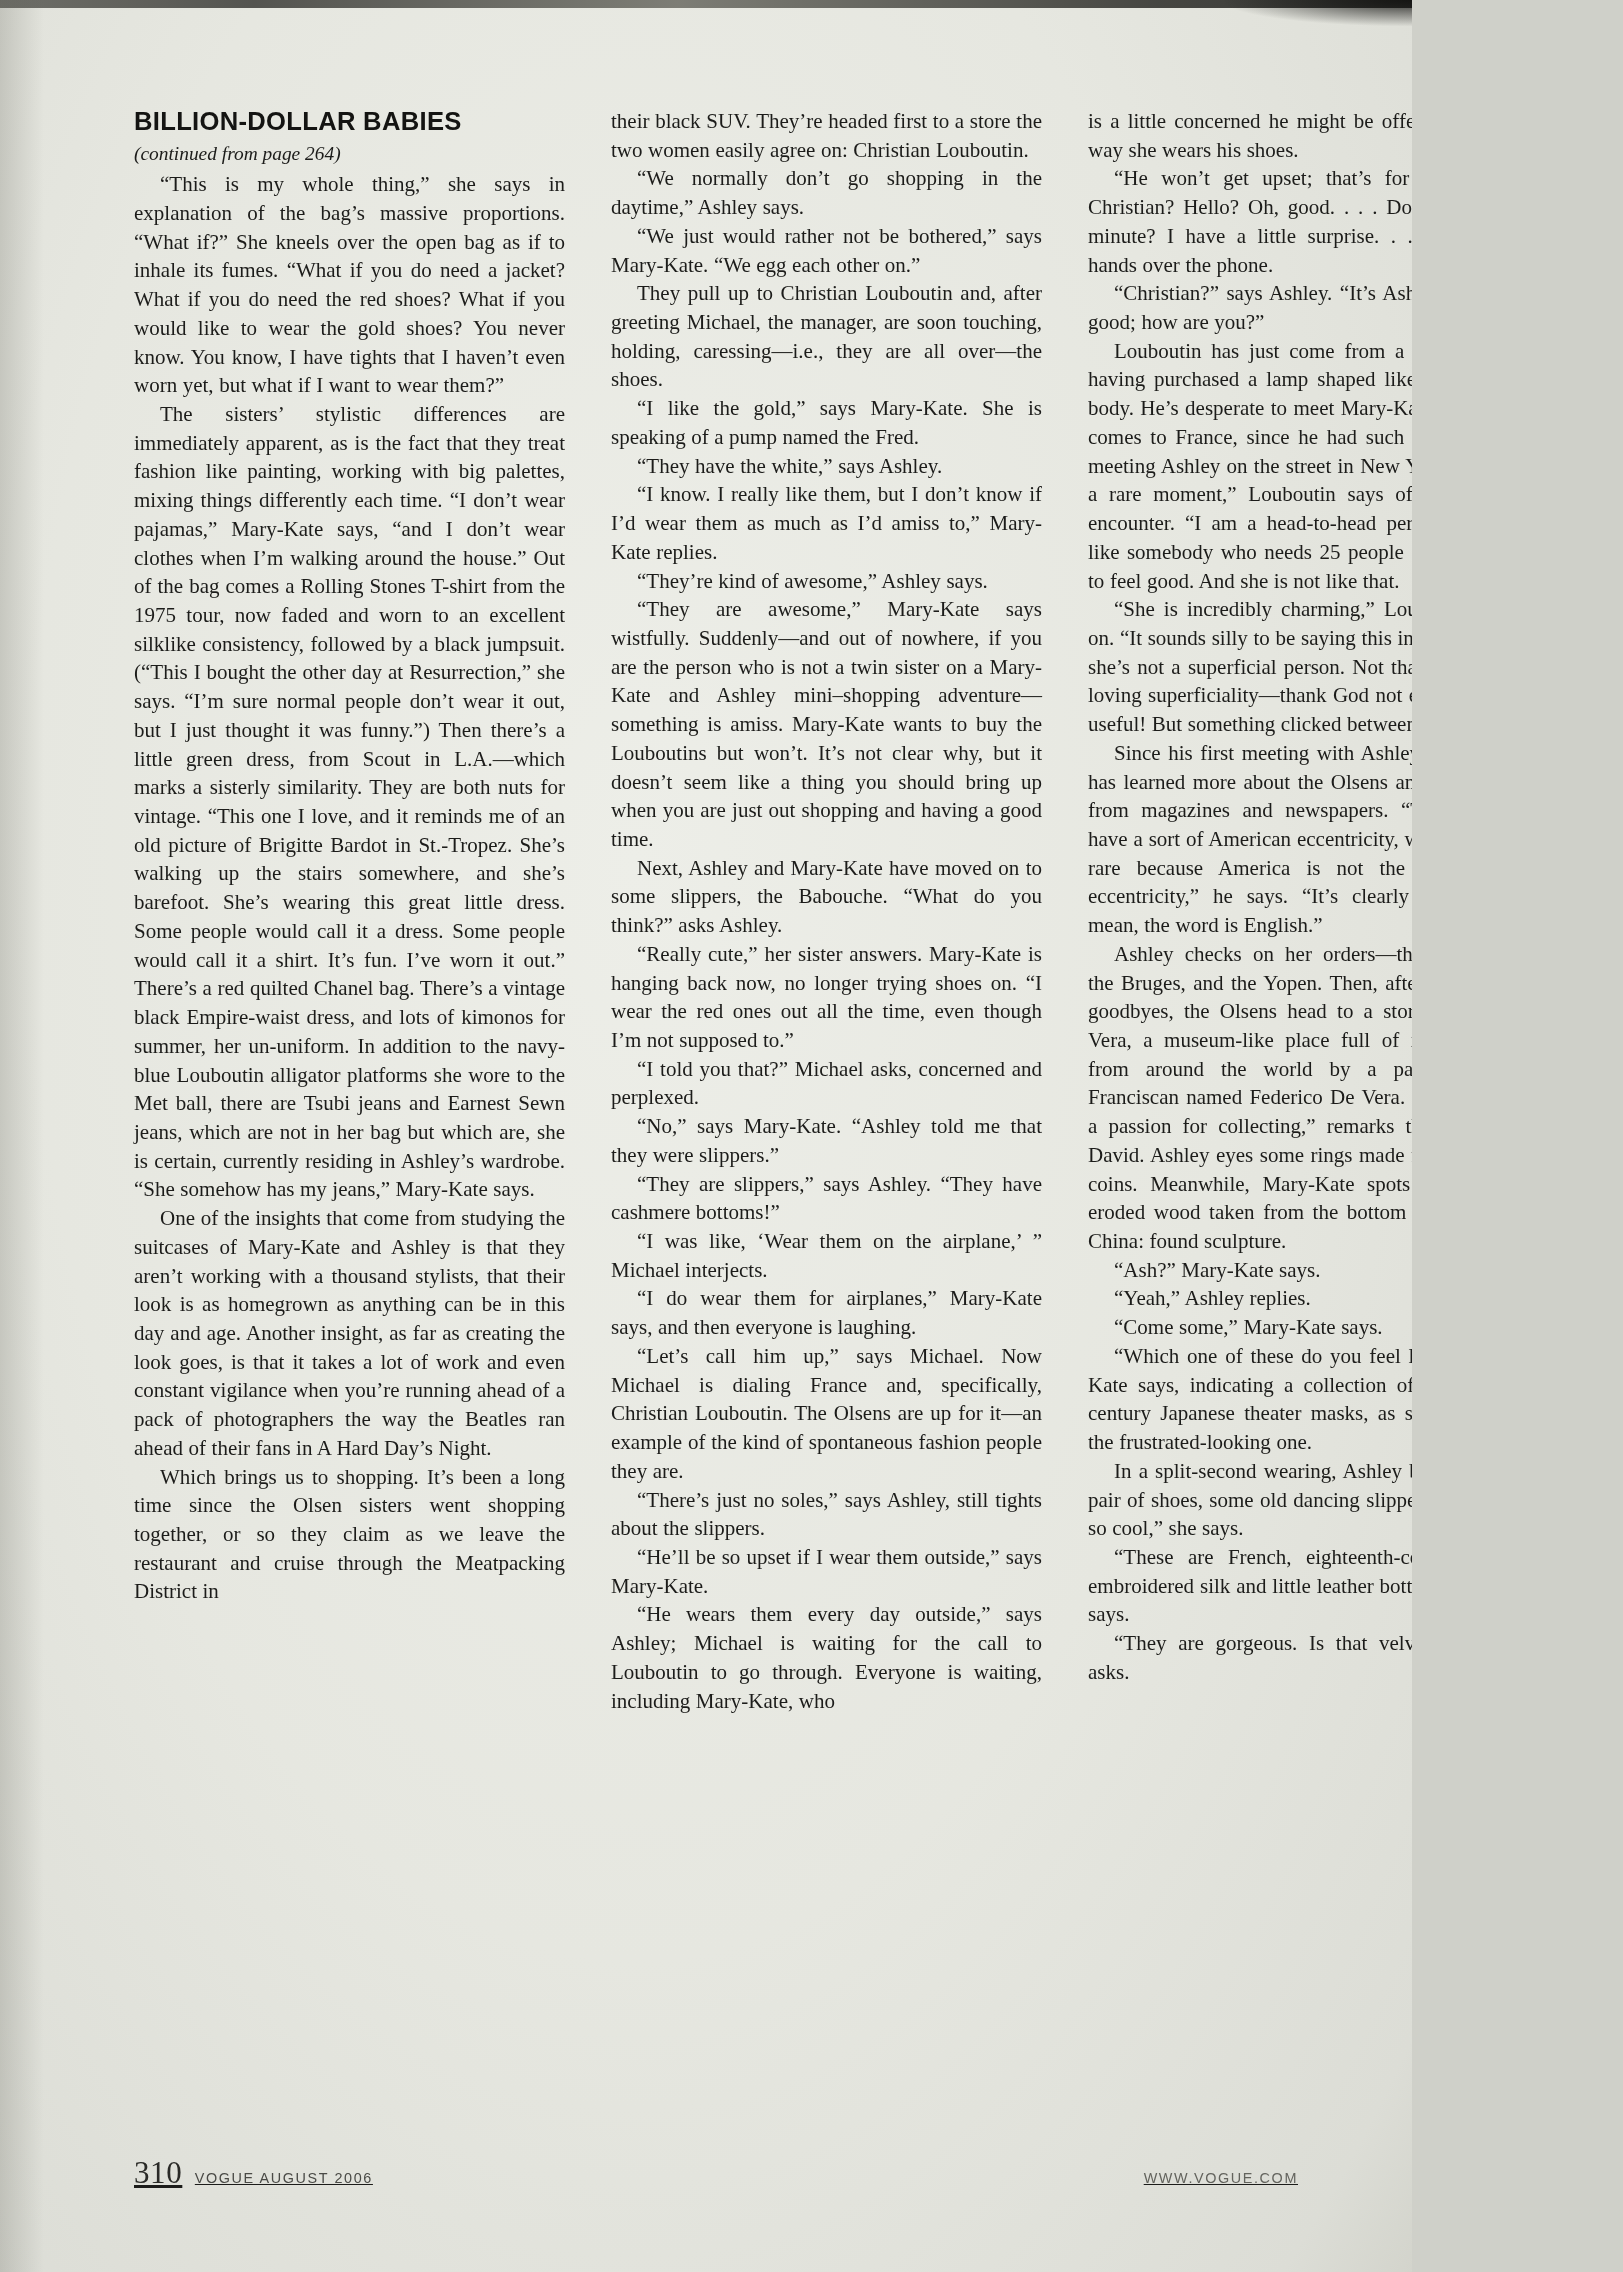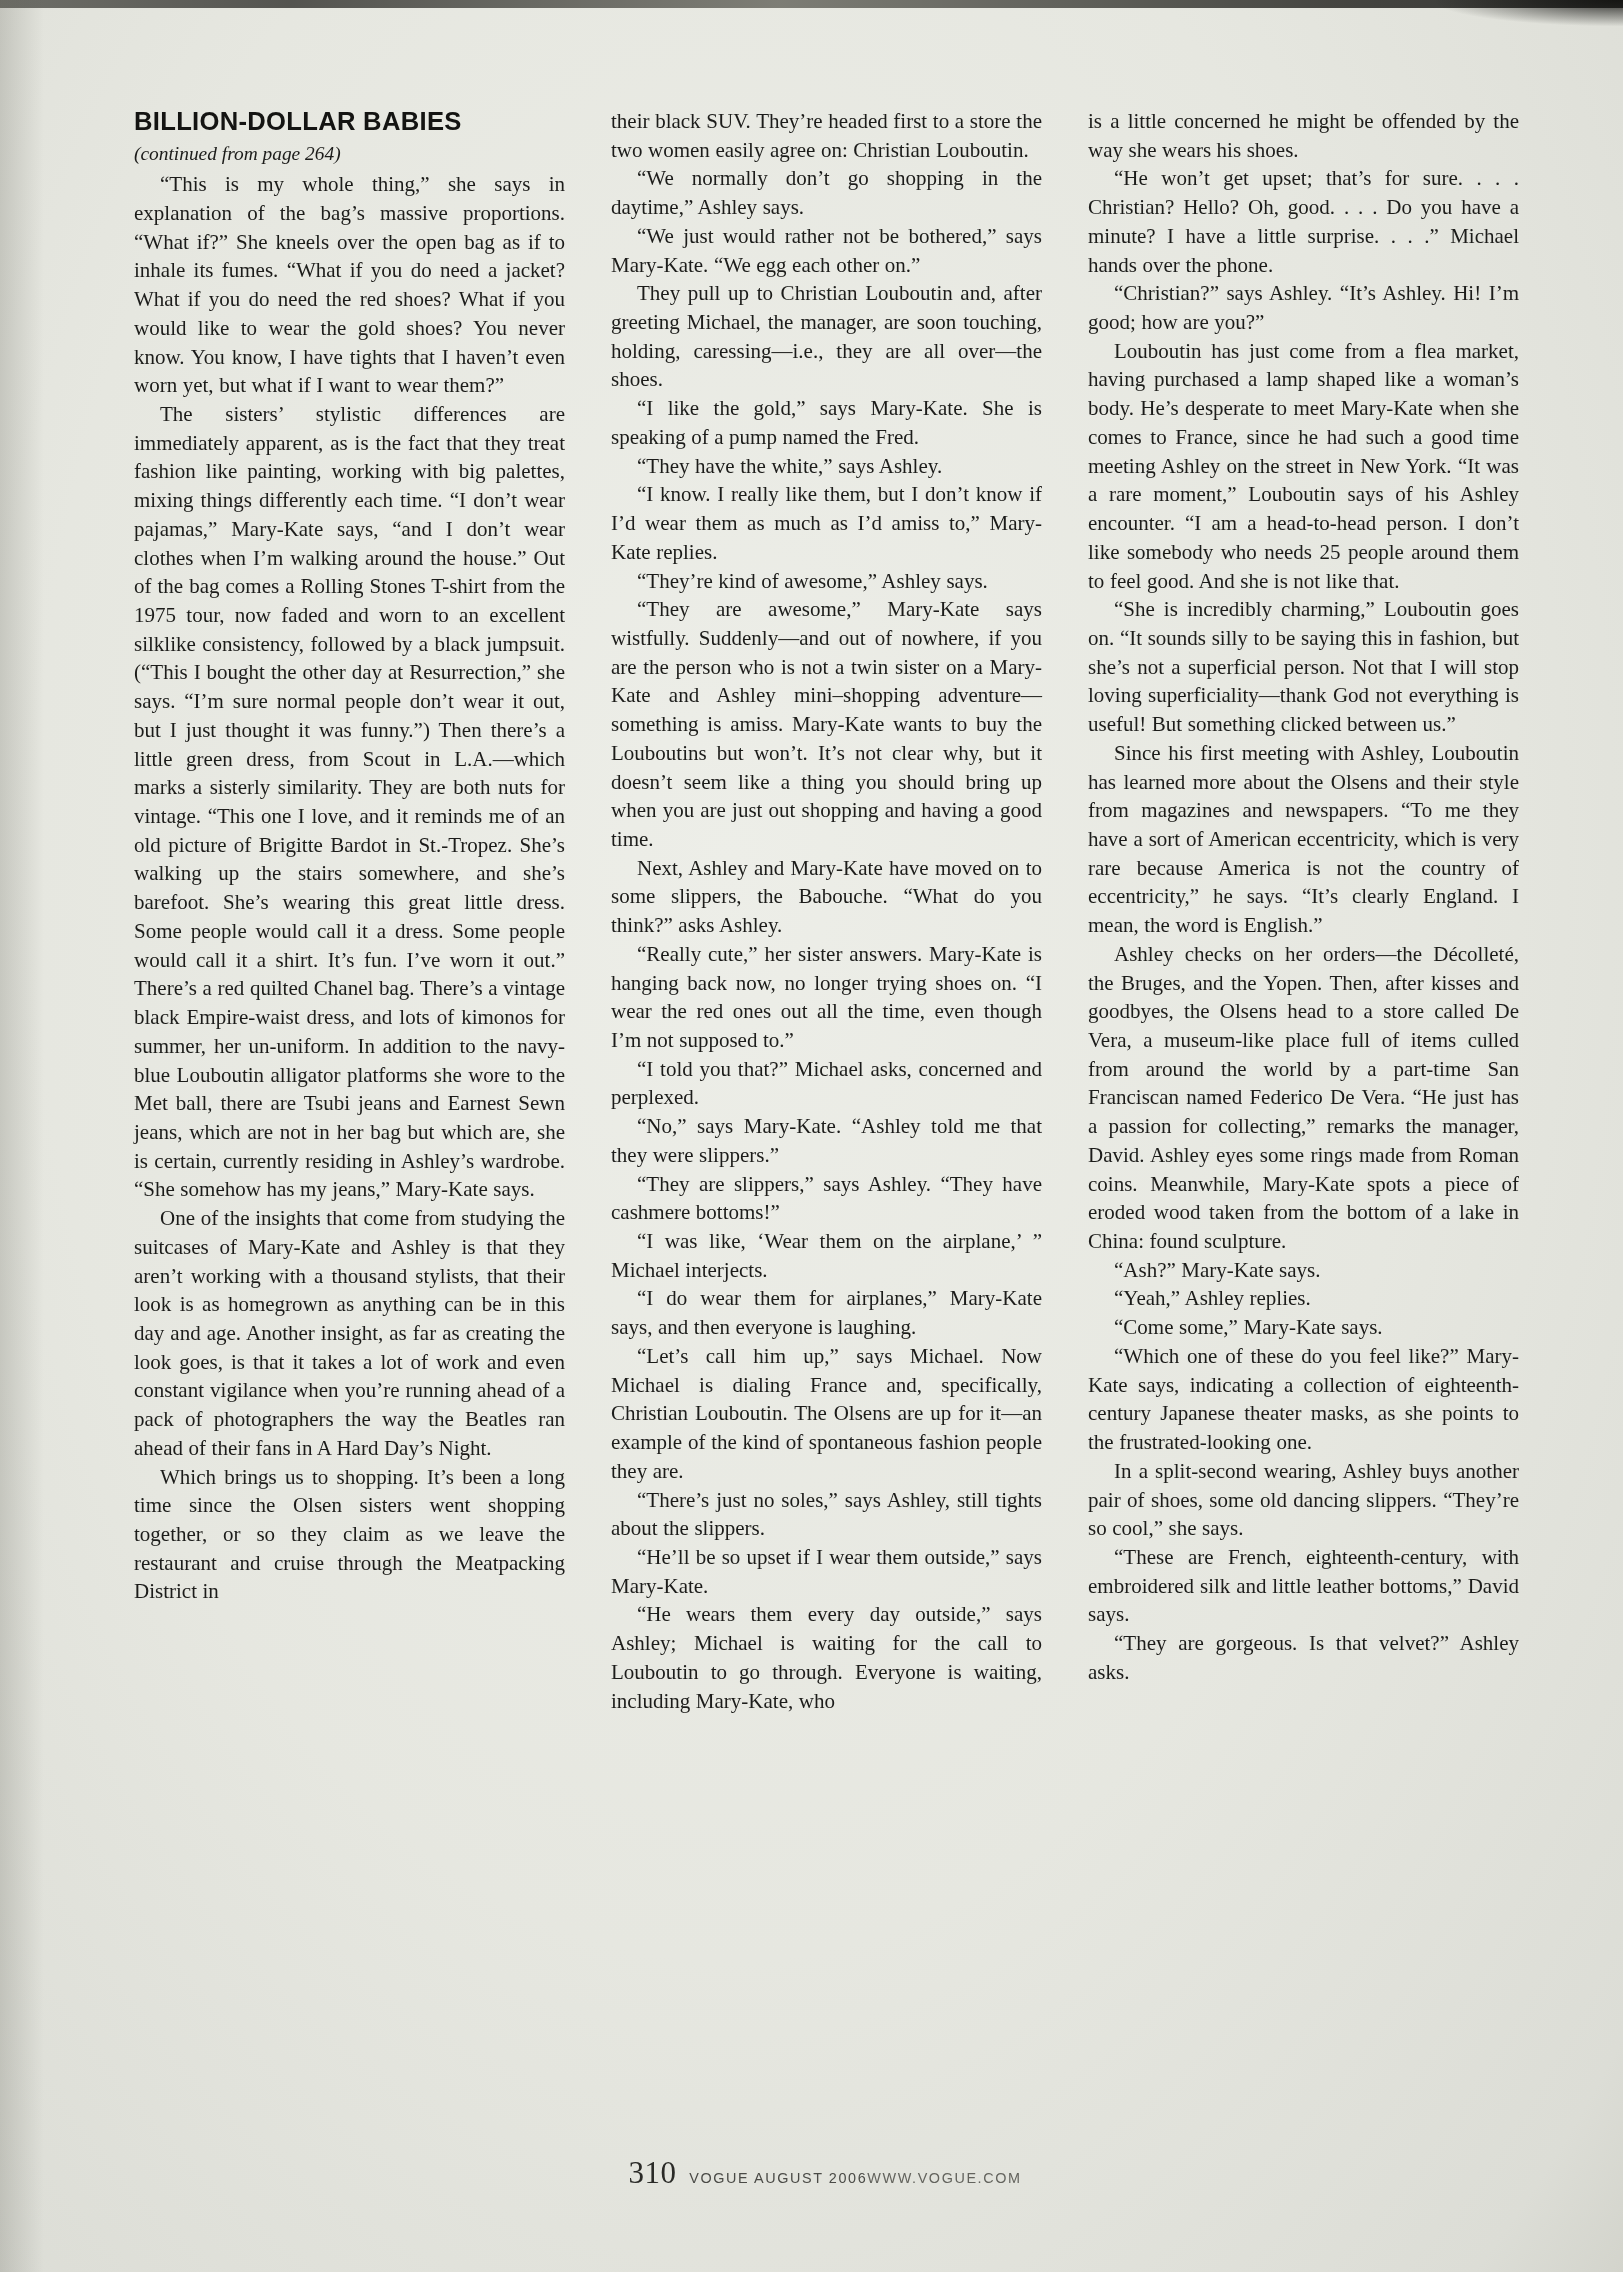--- a/index.html
+++ b/index.html
@@ -14,7 +14,7 @@
   }
   .page {
     position: relative;
-    width: 1623px;
+    width: 1412px;
     height: 2273px;
     overflow: hidden;
     color: #1c1c1a;

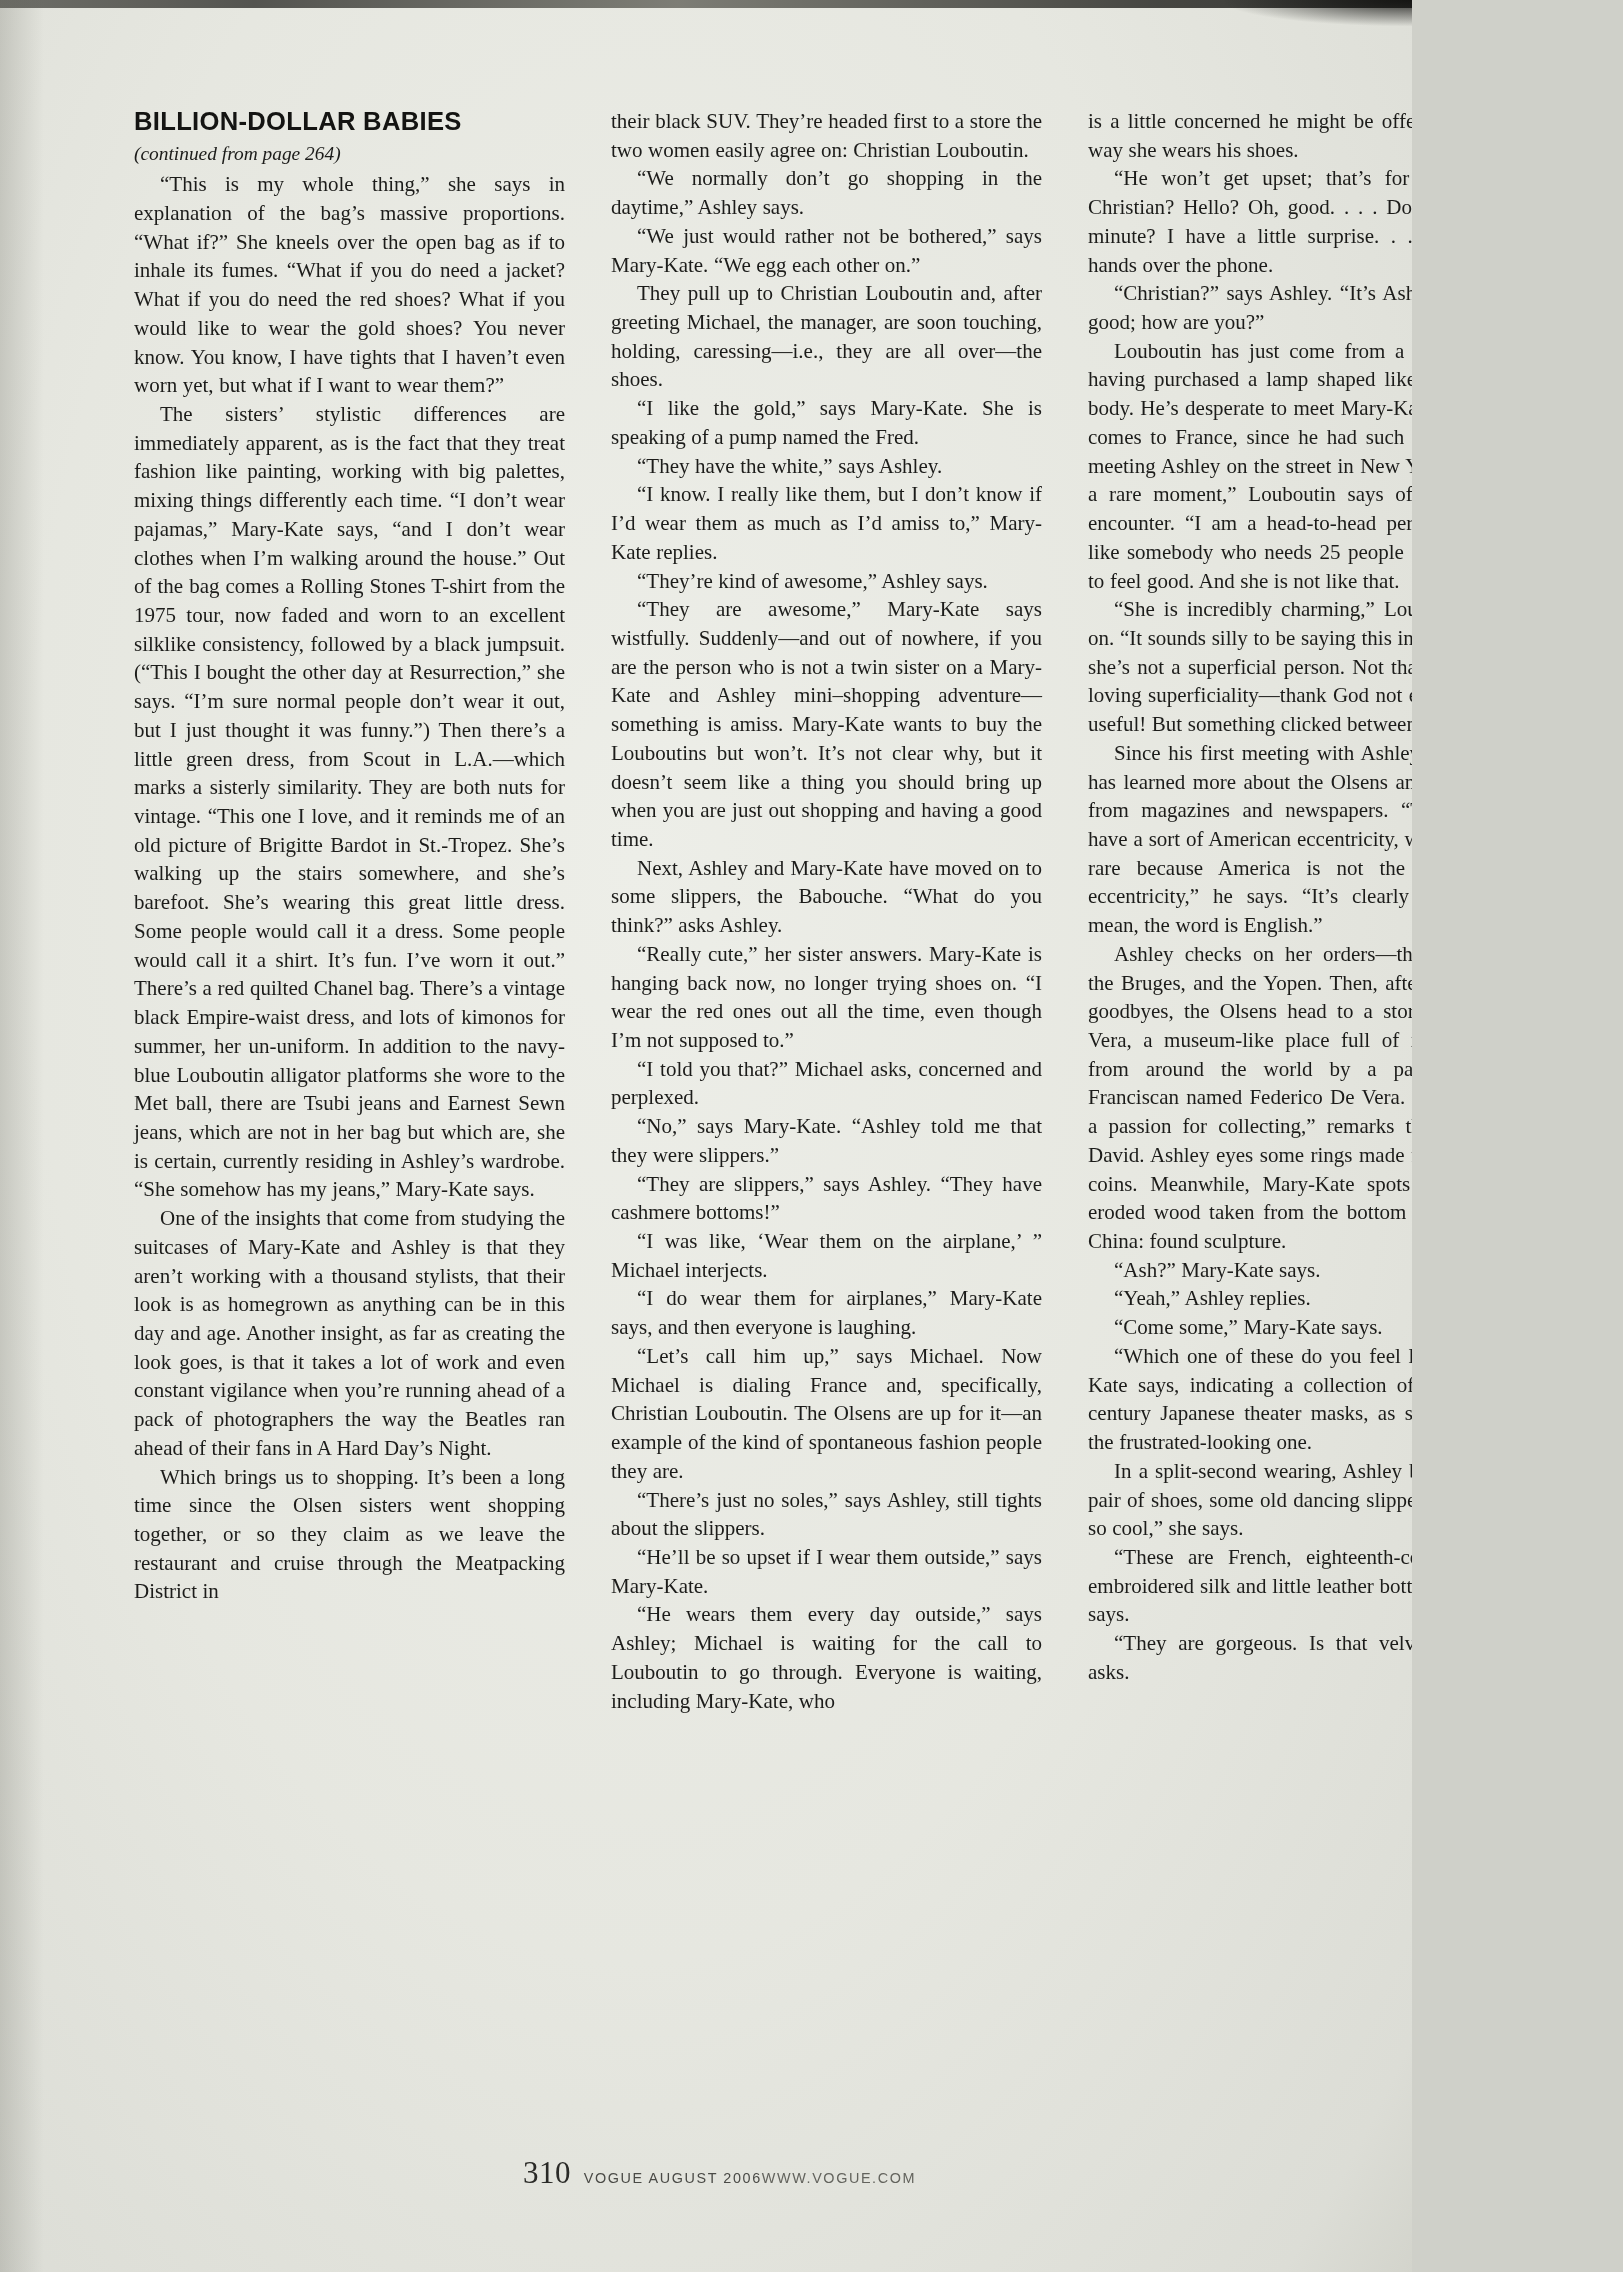--- a/index.html
+++ b/index.html
@@ -83,11 +83,12 @@
   .footer {
     position: absolute;
     left: 134px;
-    right: 107px;
+    right: 114px;
     top: 2155px;
     display: flex;
-    justify-content: center;
+    justify-content: space-between;
     align-items: baseline;
+    text-decoration: underline;
   }
   .footer-left {
     display: flex;

